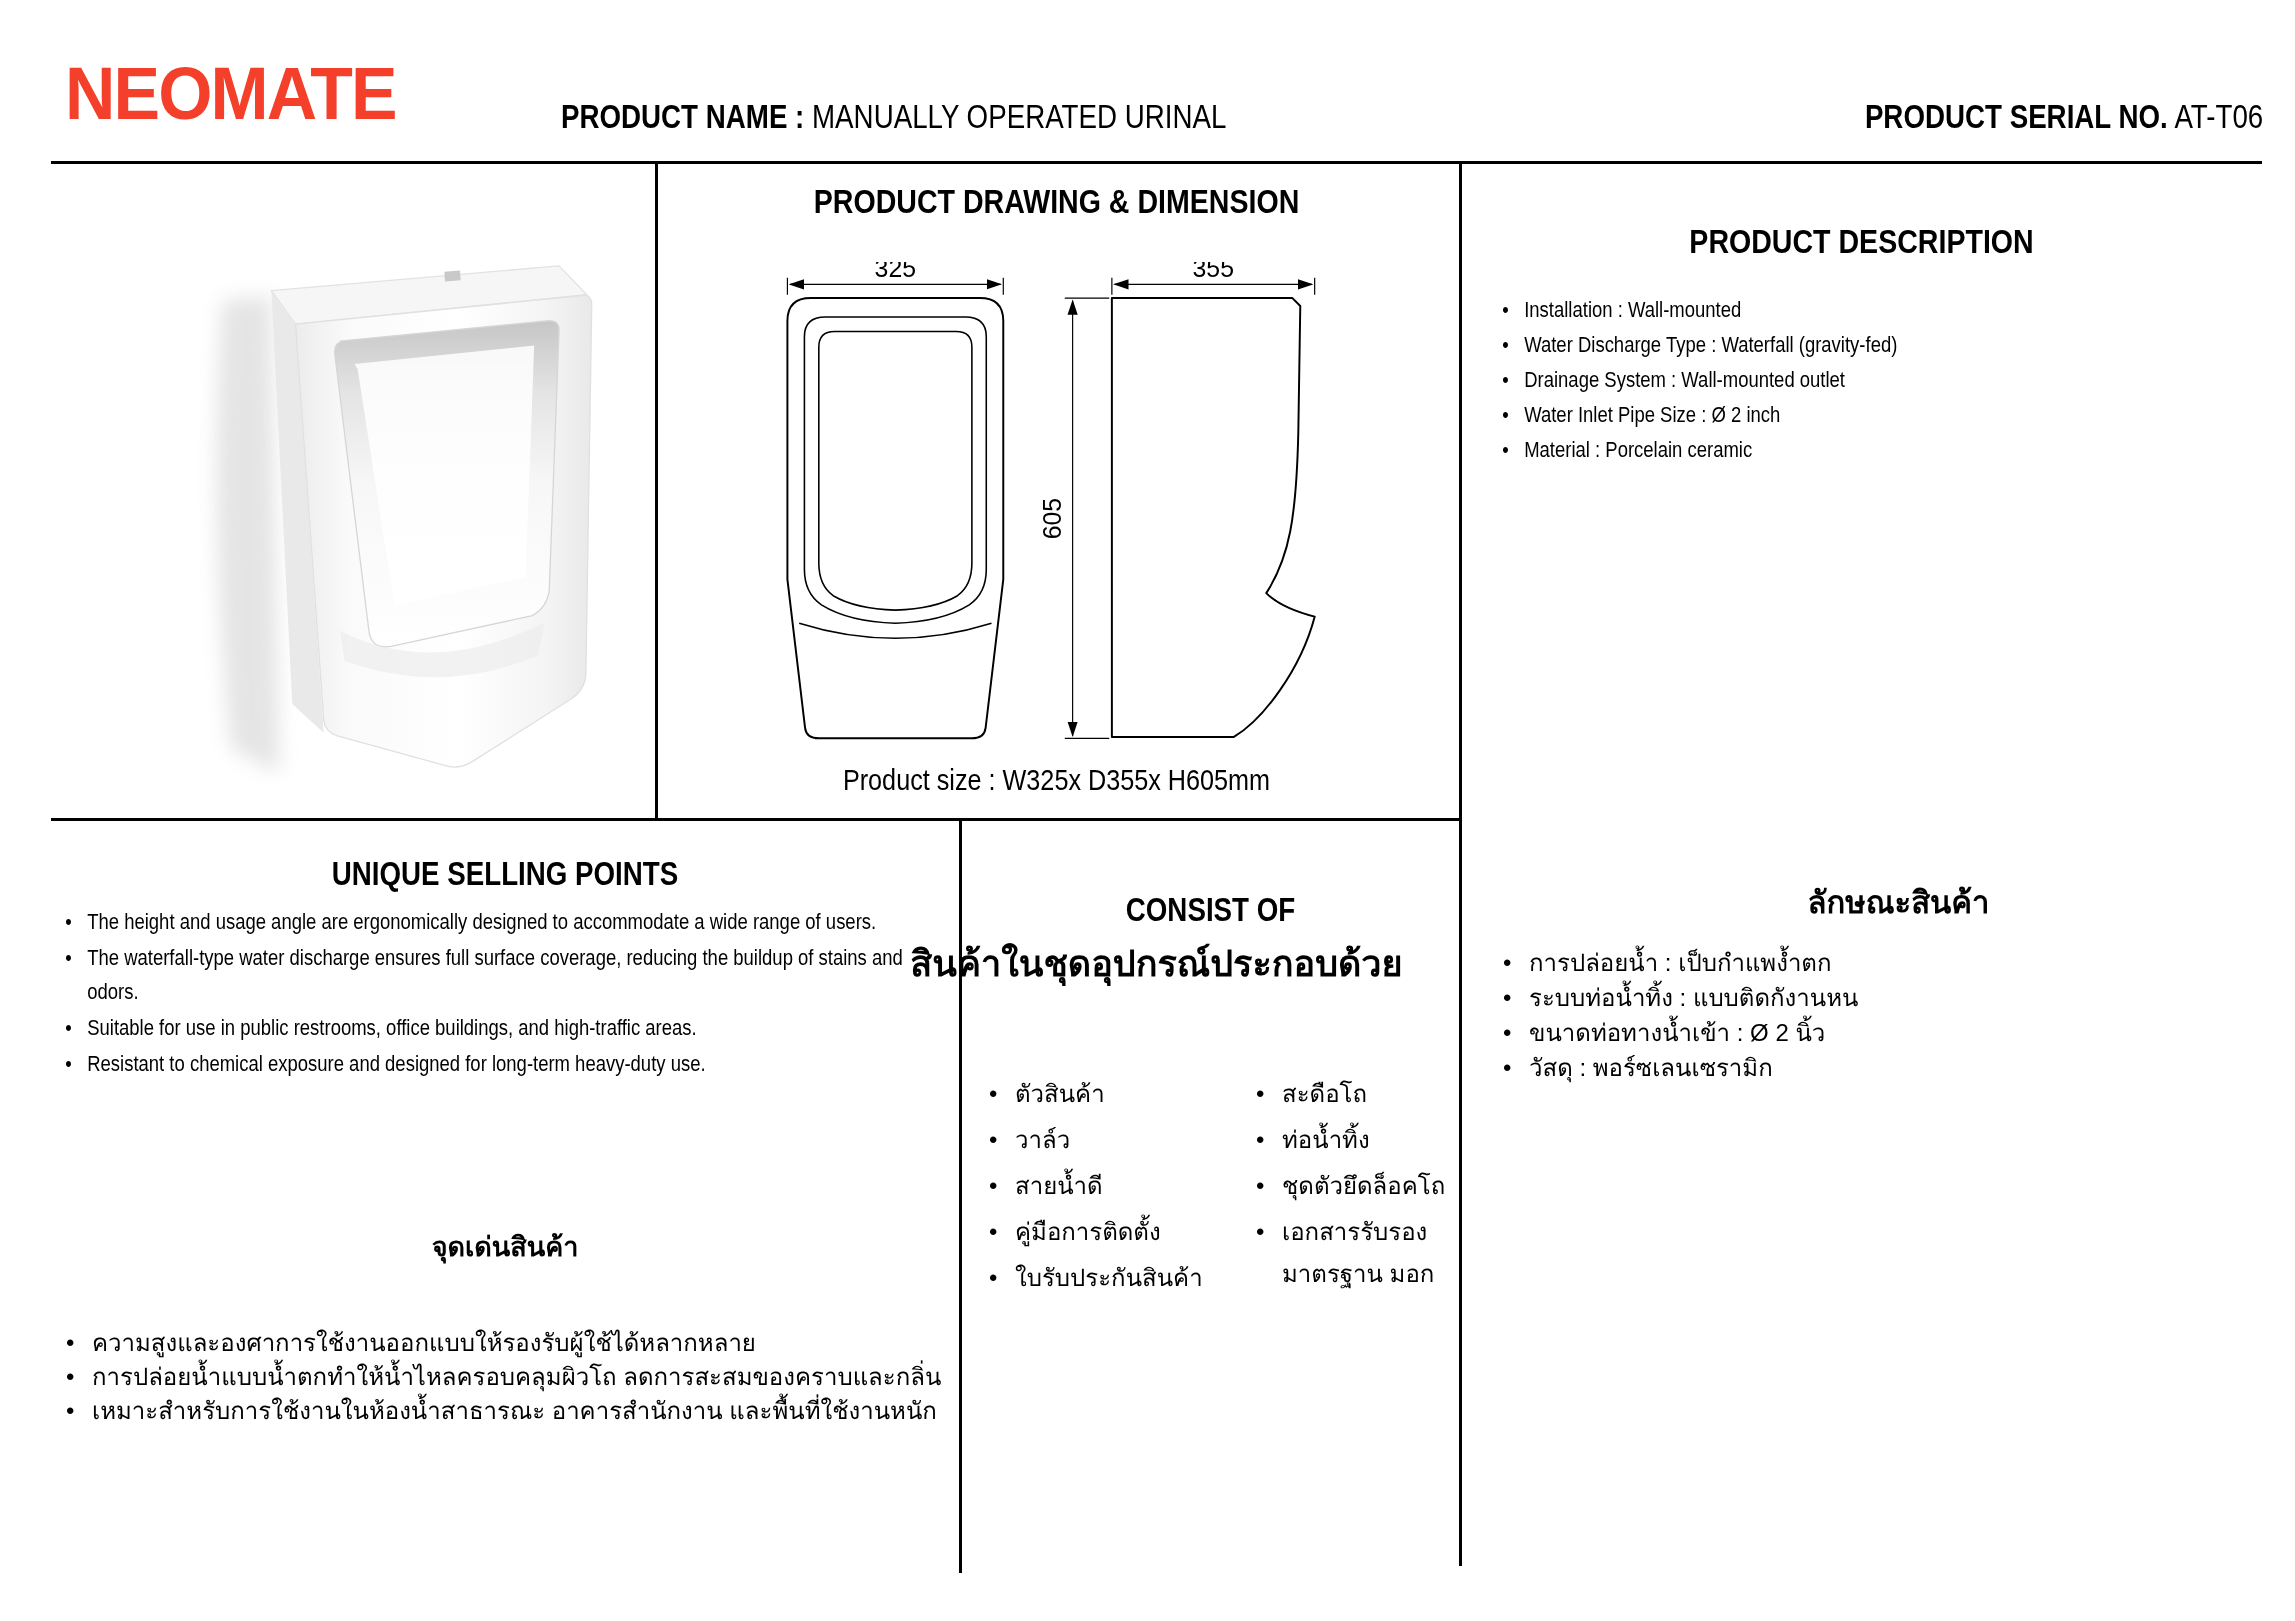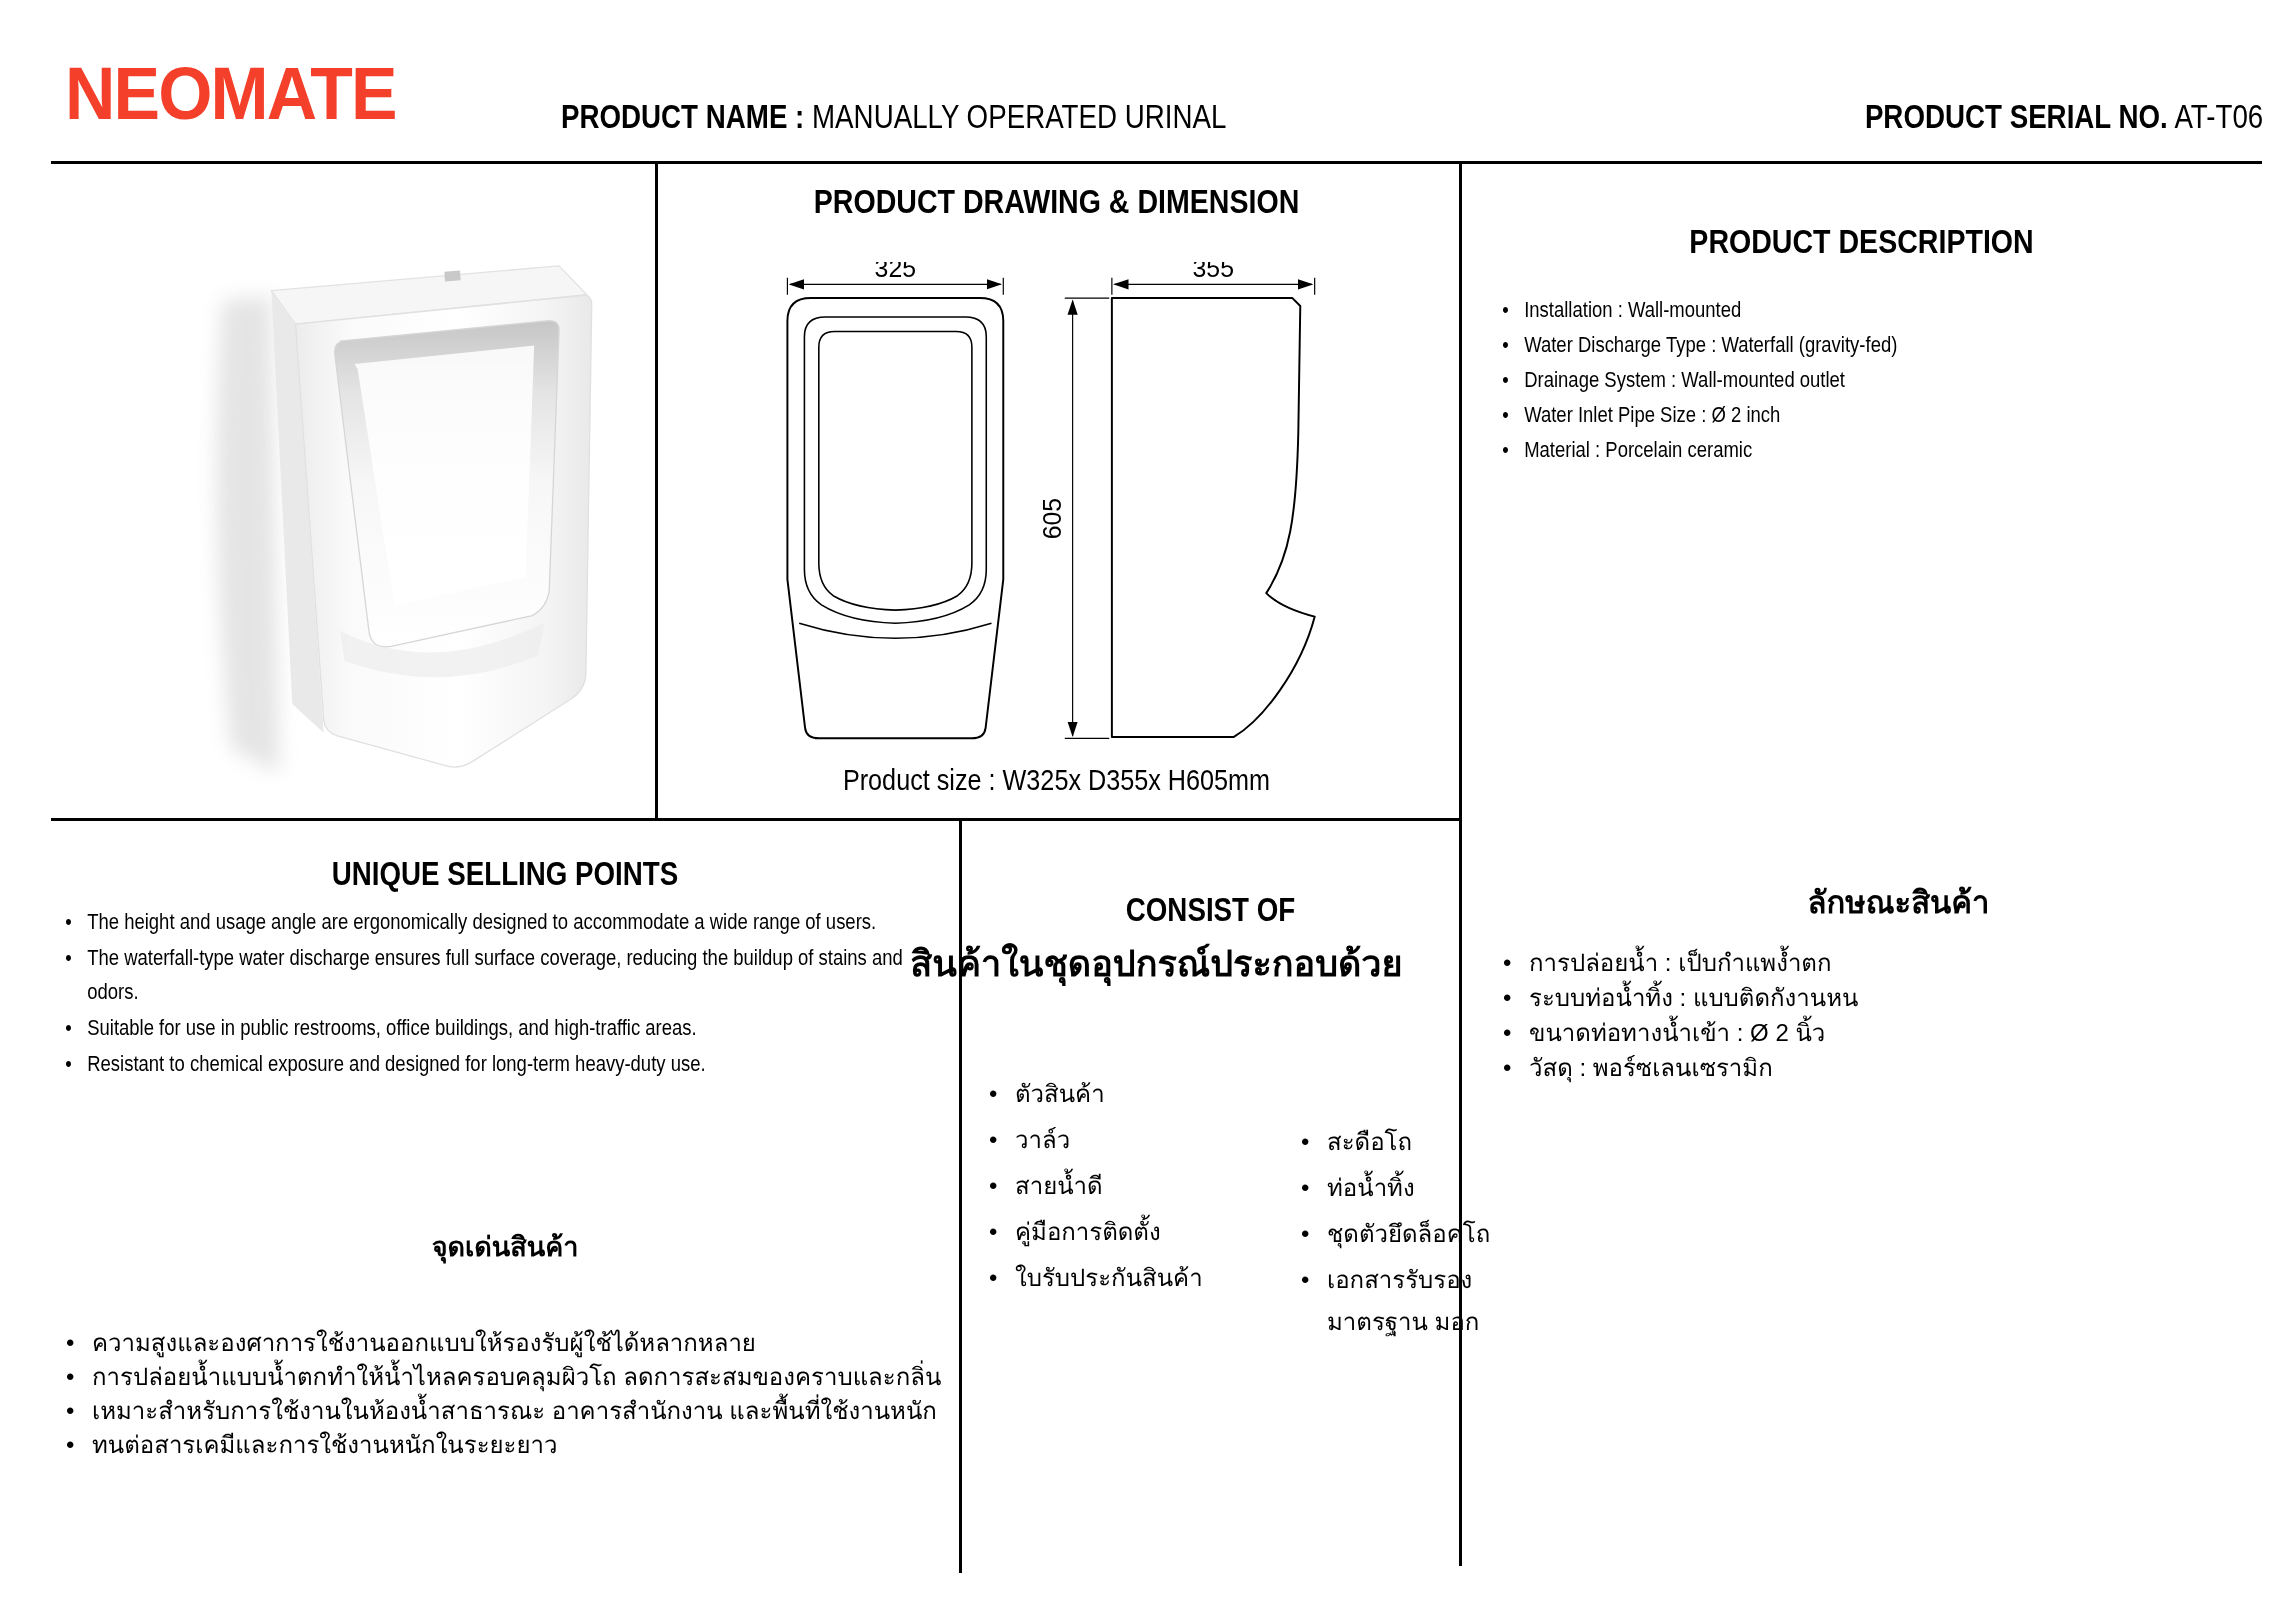--- a/index.html
+++ b/index.html
@@ -44,7 +44,7 @@
   .th-usp-list .b-item{line-height:34px;}
   .consist-col{font-size:24px;}
   .consist-left{left:985px;top:1073px;width:242px;}
-  .consist-right{left:1297px;top:1073px;width:196px;margin-top:48px;}
+  .consist-right{left:1252px;top:1073px;width:196px;}
   .consist-col .b-item{line-height:42px;margin-bottom:3.9px;}
   .attr-list{left:1499px;top:945px;width:746px;font-size:24px;}
   .attr-list .b-item{line-height:35px;}

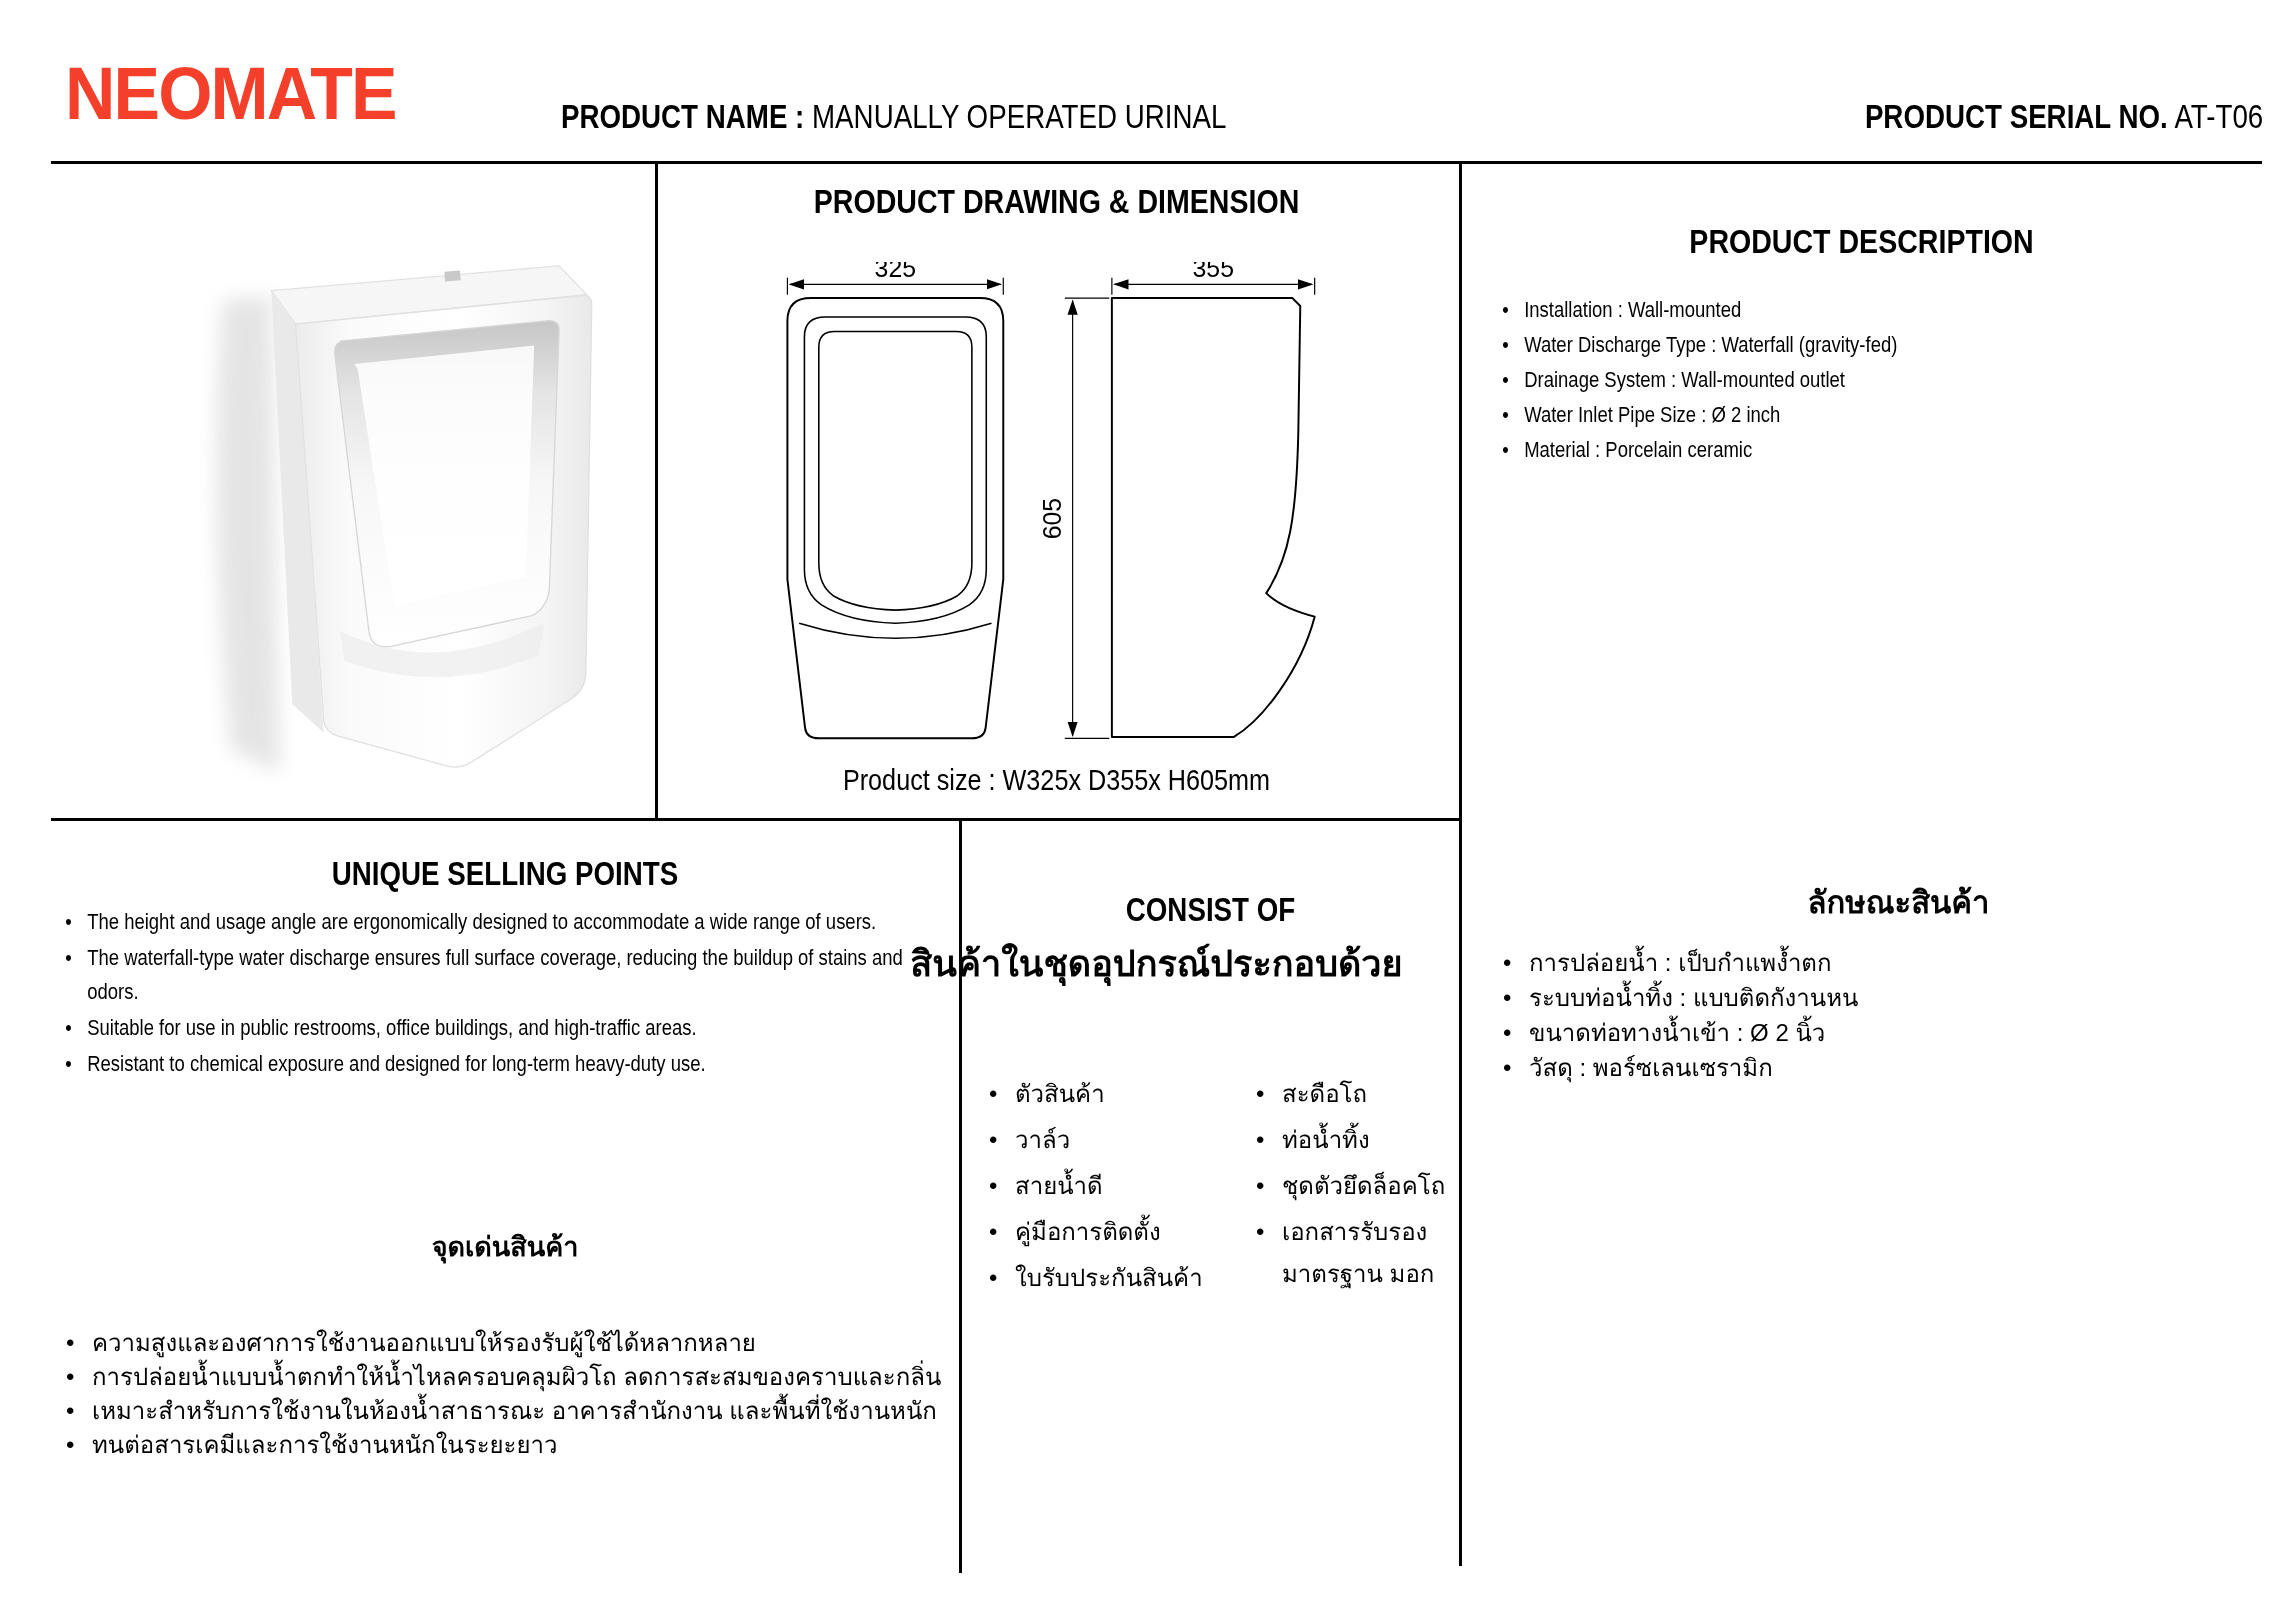--- a/index.html
+++ b/index.html
@@ -170,7 +170,6 @@
       <div class="b-item"><span>ความสูงและองศาการใช้งานออกแบบให้รองรับผู้ใช้ได้หลากหลาย</span></div>
       <div class="b-item"><span>การปล่อยน้ำแบบน้ำตกทำให้น้ำไหลครอบคลุมผิวโถ ลดการสะสมของคราบและกลิ่น</span></div>
       <div class="b-item"><span>เหมาะสำหรับการใช้งานในห้องน้ำสาธารณะ อาคารสำนักงาน และพื้นที่ใช้งานหนัก</span></div>
-      <div class="b-item"><span>ทนต่อสารเคมีและการใช้งานหนักในระยะยาว</span></div>
     </div>
 
   <div class="h-center consist-title cxc">CONSIST OF</div>

